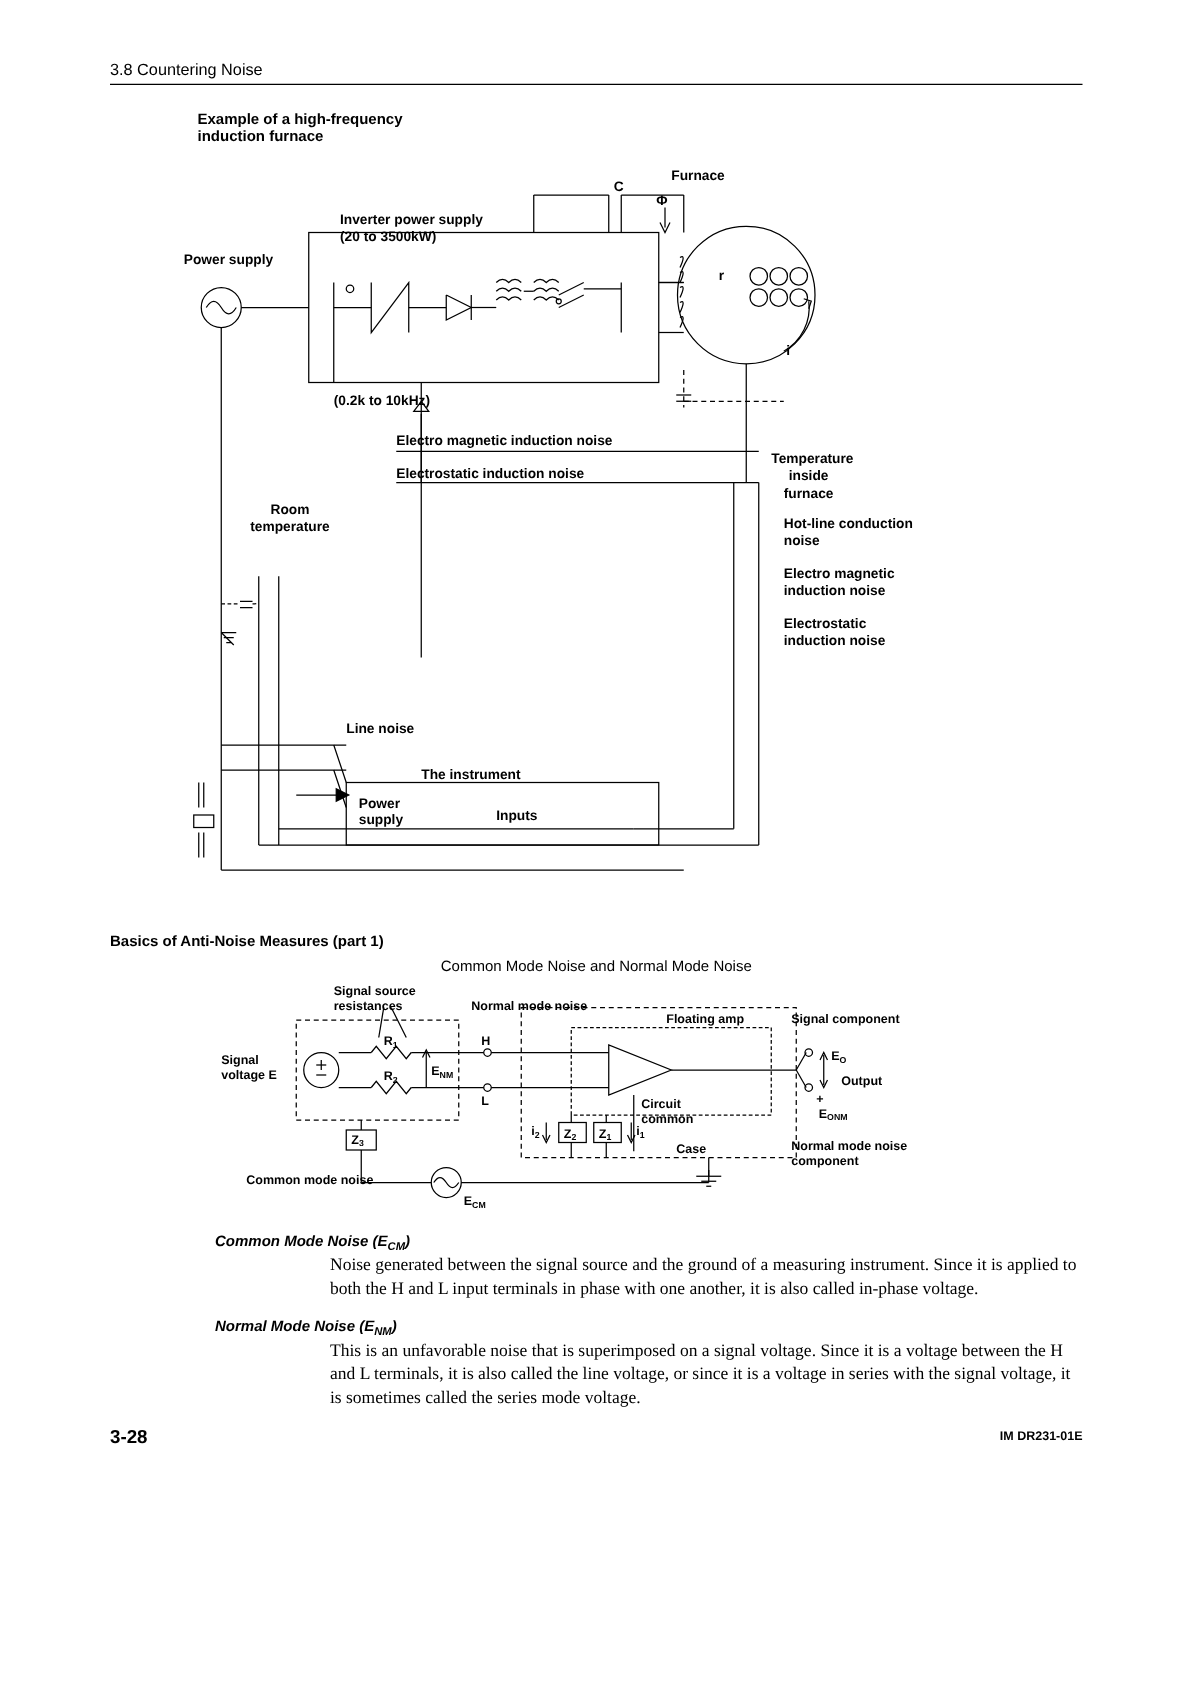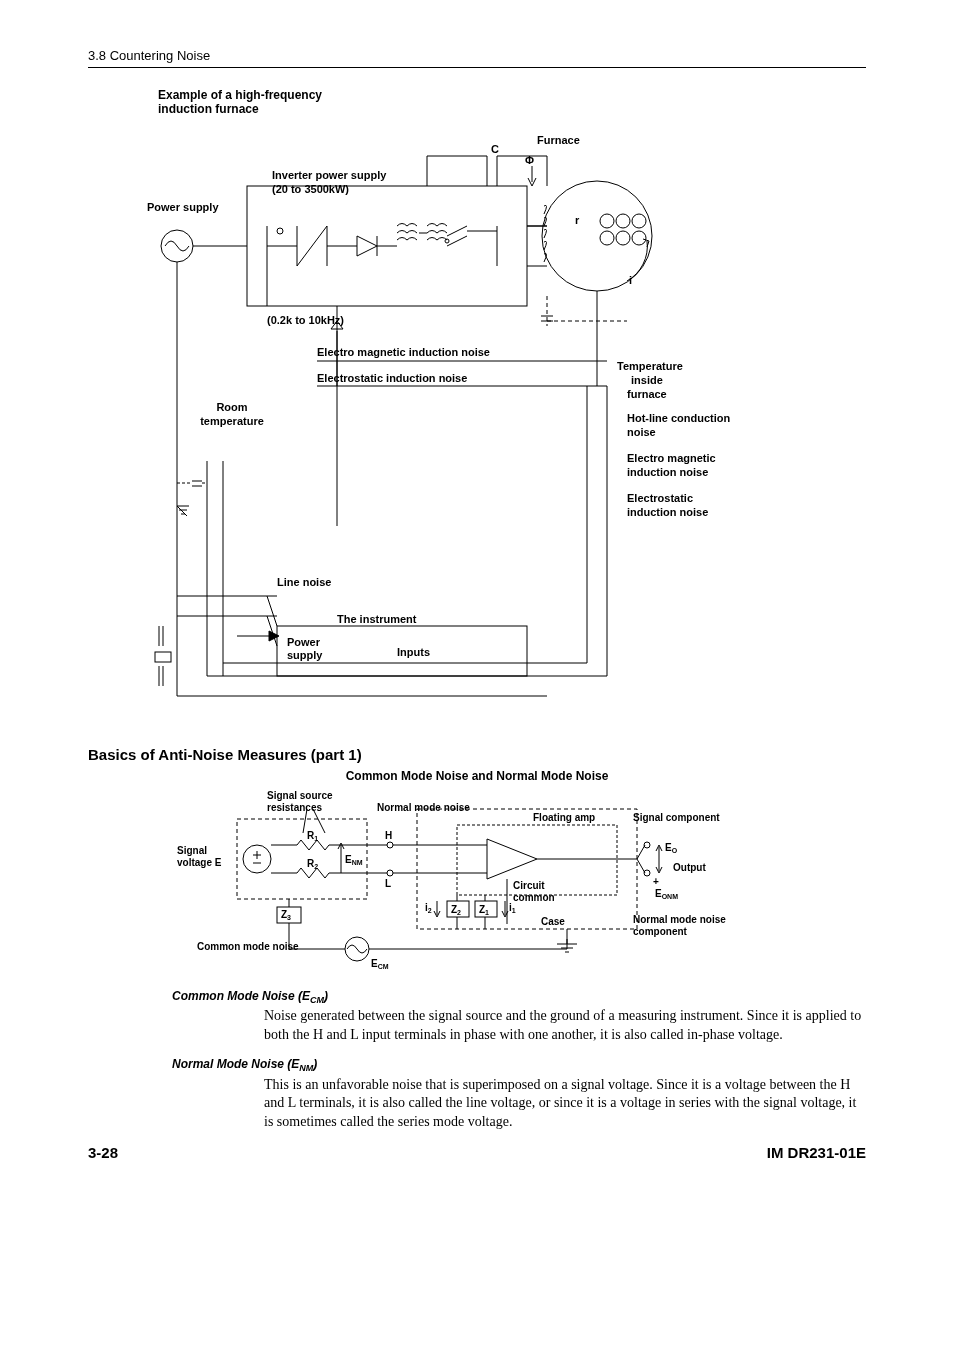--- a/index.html
+++ b/index.html
@@ -41,7 +41,7 @@
   .diagram-wrap svg { width: 700px; height: 590px; }
   .lab { font-family: Arial, sans-serif; font-size: 11px; font-weight: bold; fill: #000; }
   .labsm { font-family: Arial, sans-serif; font-size: 10px; font-weight: bold; fill: #000; }
-  .heading { font-size: 15px; font-weight: bold; margin: 20px 0 6px 0; }
+  .heading { font-size: 12px; font-weight: bold; margin: 20px 0 6px 0; }
   .subheading { font-size: 12px; font-weight: bold; text-align: center; margin-bottom: 6px; }
   .diagram2-wrap { margin: 0 auto 10px auto; width: 640px; height: 190px; position: relative; }
   .diagram2-wrap svg { width: 640px; height: 190px; }

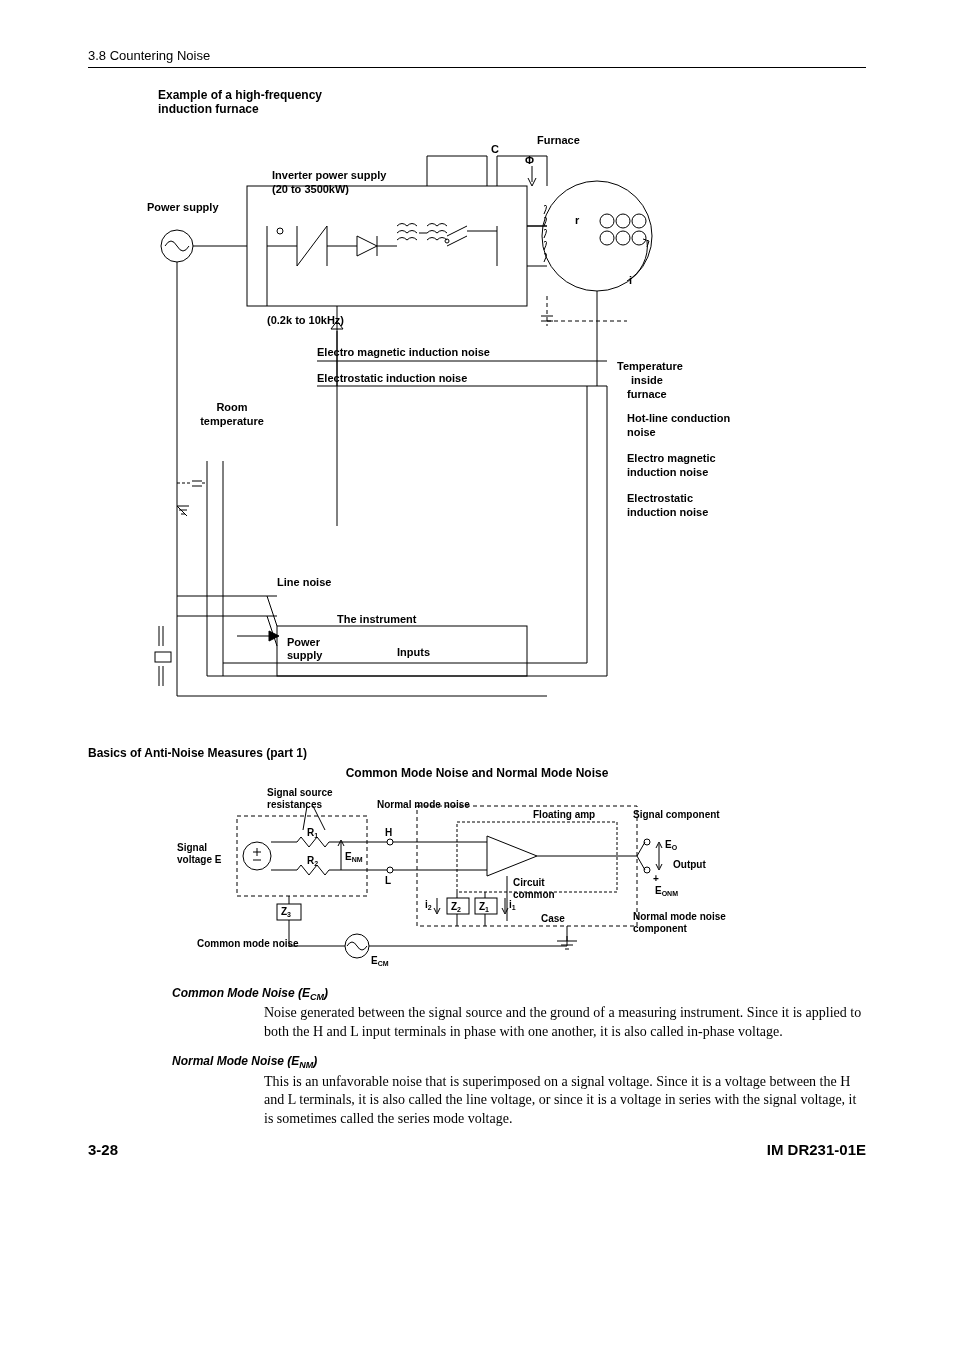--- a/index.html
+++ b/index.html
@@ -42,7 +42,7 @@
   .lab { font-family: Arial, sans-serif; font-size: 11px; font-weight: bold; fill: #000; }
   .labsm { font-family: Arial, sans-serif; font-size: 10px; font-weight: bold; fill: #000; }
   .heading { font-size: 12px; font-weight: bold; margin: 20px 0 6px 0; }
-  .subheading { font-size: 12px; font-weight: bold; text-align: center; margin-bottom: 6px; }
+  .subheading { font-size: 12px; font-weight: normal; text-align: center; margin-bottom: 6px; }
   .diagram2-wrap { margin: 0 auto 10px auto; width: 640px; height: 190px; position: relative; }
   .diagram2-wrap svg { width: 640px; height: 190px; }
   .body-text {

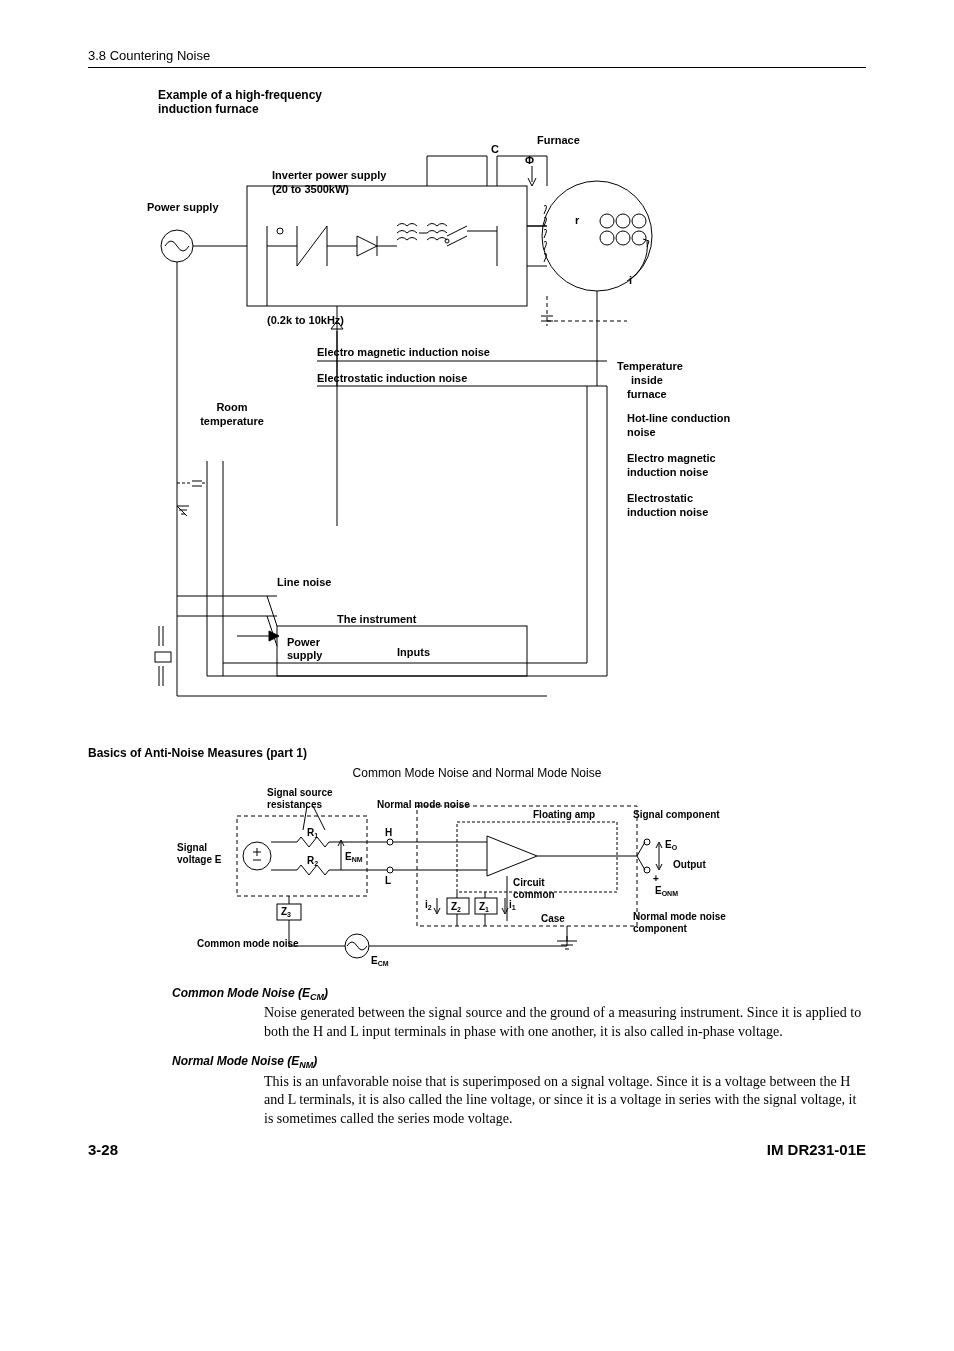--- a/index.html
+++ b/index.html
@@ -65,7 +65,7 @@
     align-items: center;
   }
   .page-num { font-weight: bold; font-size: 15px; }
-  .doc-id { font-size: 15px; font-weight: bold; }
+  .doc-id { font-size: 10px; font-weight: bold; }
 </style>
 </head>
 <body>

